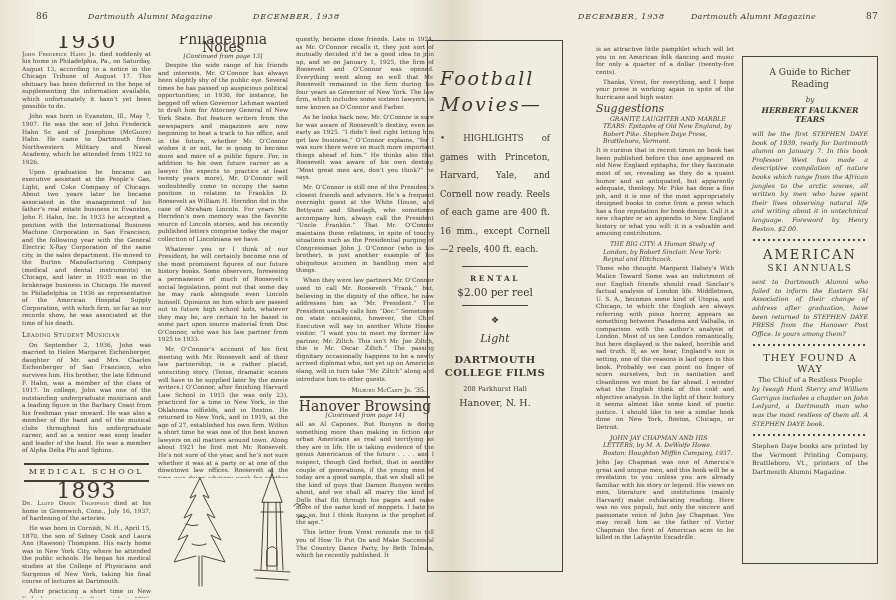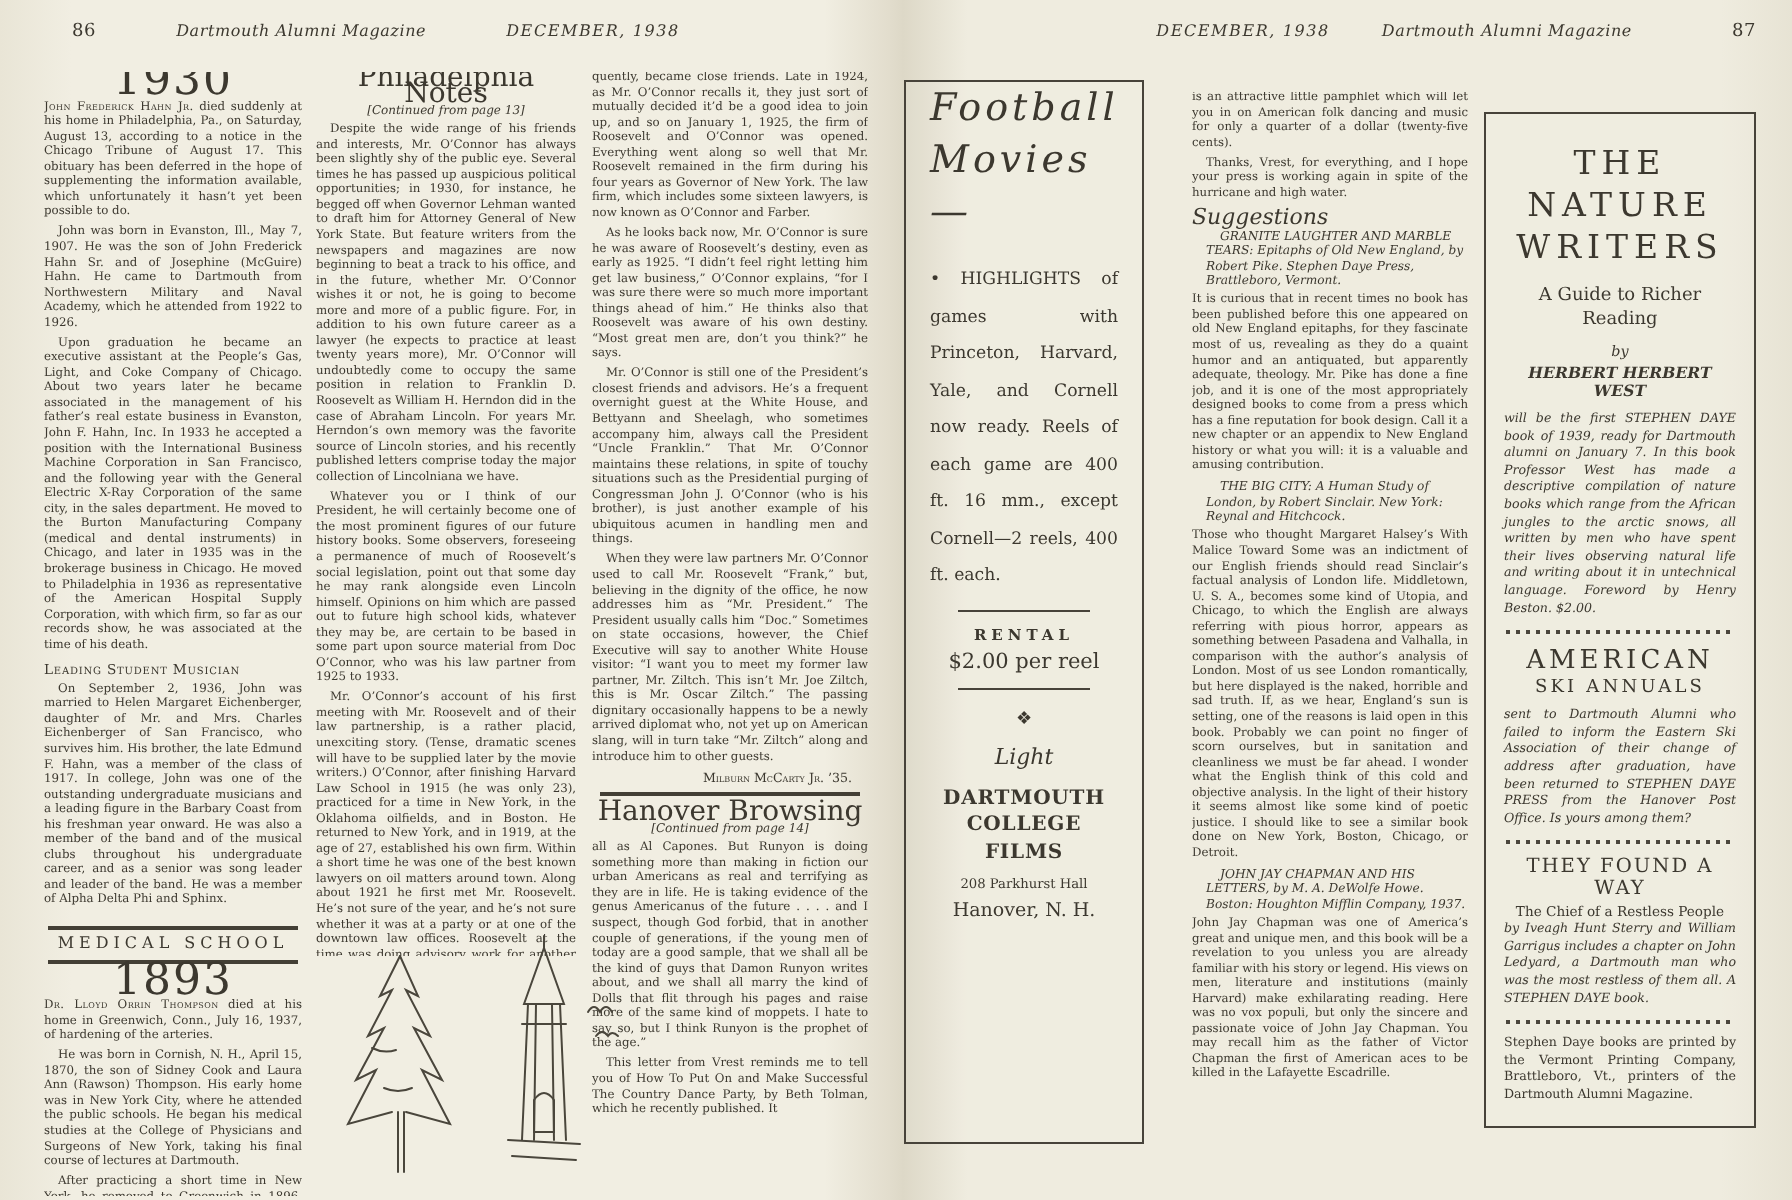--- a/index.html
+++ b/index.html
@@ -29,7 +29,7 @@
   .signature{text-align:right;font-variant:small-caps;font-size:6.3px;padding-right:8px;margin:2px 0 3px;text-indent:0!important;}
   .sig-rule{height:2px;background:#433f35;width:94%;margin:2px auto 5px;}
   .box-ad{position:absolute;border:1.5px solid #47433a;box-sizing:border-box;background:rgba(255,255,255,0.06);}
-  .film-ad{left:452px;top:40px;width:120px;height:532px;padding:0 12px 10px;}
+  .film-ad{left:427px;top:40px;width:136px;height:532px;padding:24px 12px 10px;}
   .film-title{font-weight:normal;font-style:italic;font-size:19px;line-height:26px;letter-spacing:2px;margin:0 0 12px;}
   .film-copy{font-size:8.6px;line-height:18.5px;text-align:justify;margin:0 0 2px;}
   .bullet{font-style:normal;}

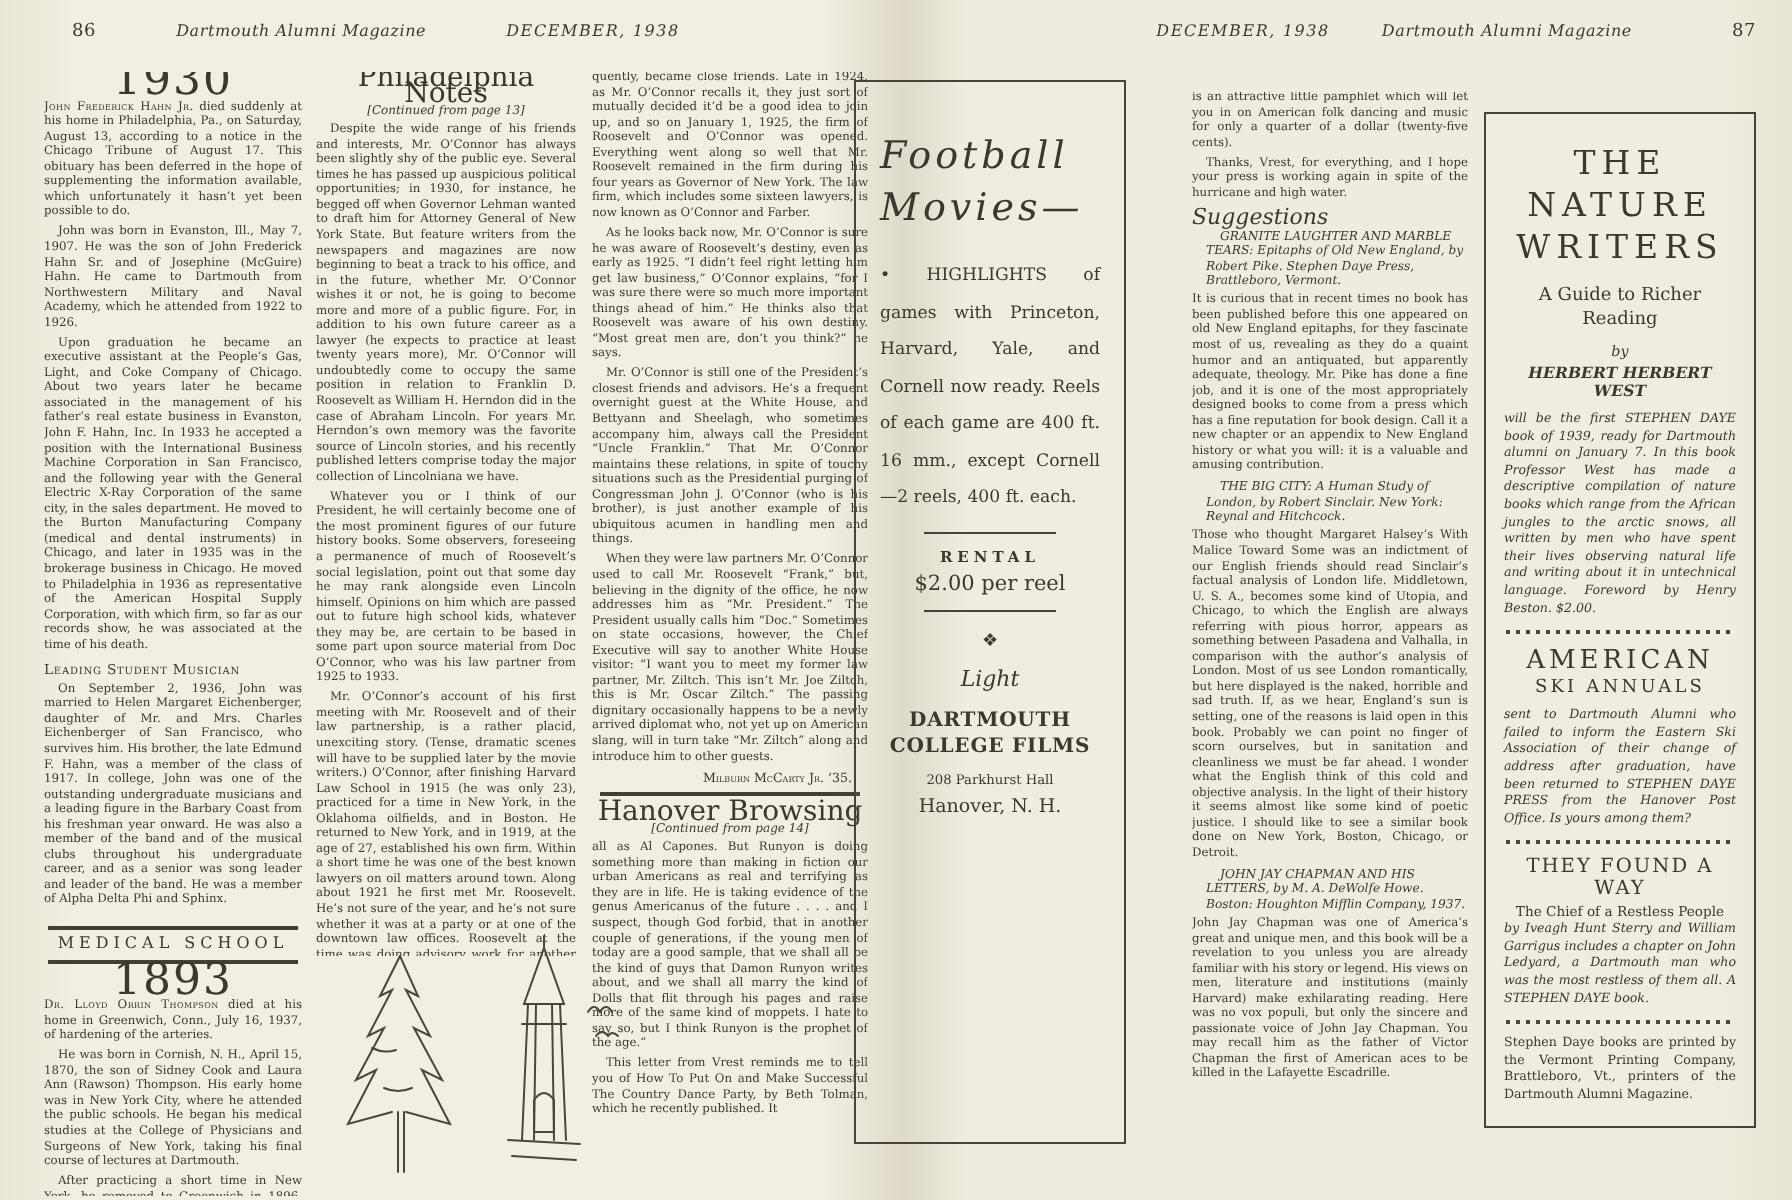--- a/index.html
+++ b/index.html
@@ -163,11 +163,6 @@
   </div>
 
   <div class="box-ad press-ad">
-    <h2 class="press-title">
-      <span>THE</span><br>
-      <span>NATURE</span><br>
-      <span>WRITERS</span>
-    </h2>
     <div class="press-sub">
       <span>A Guide to Richer</span><br>
       <span>Reading</span>

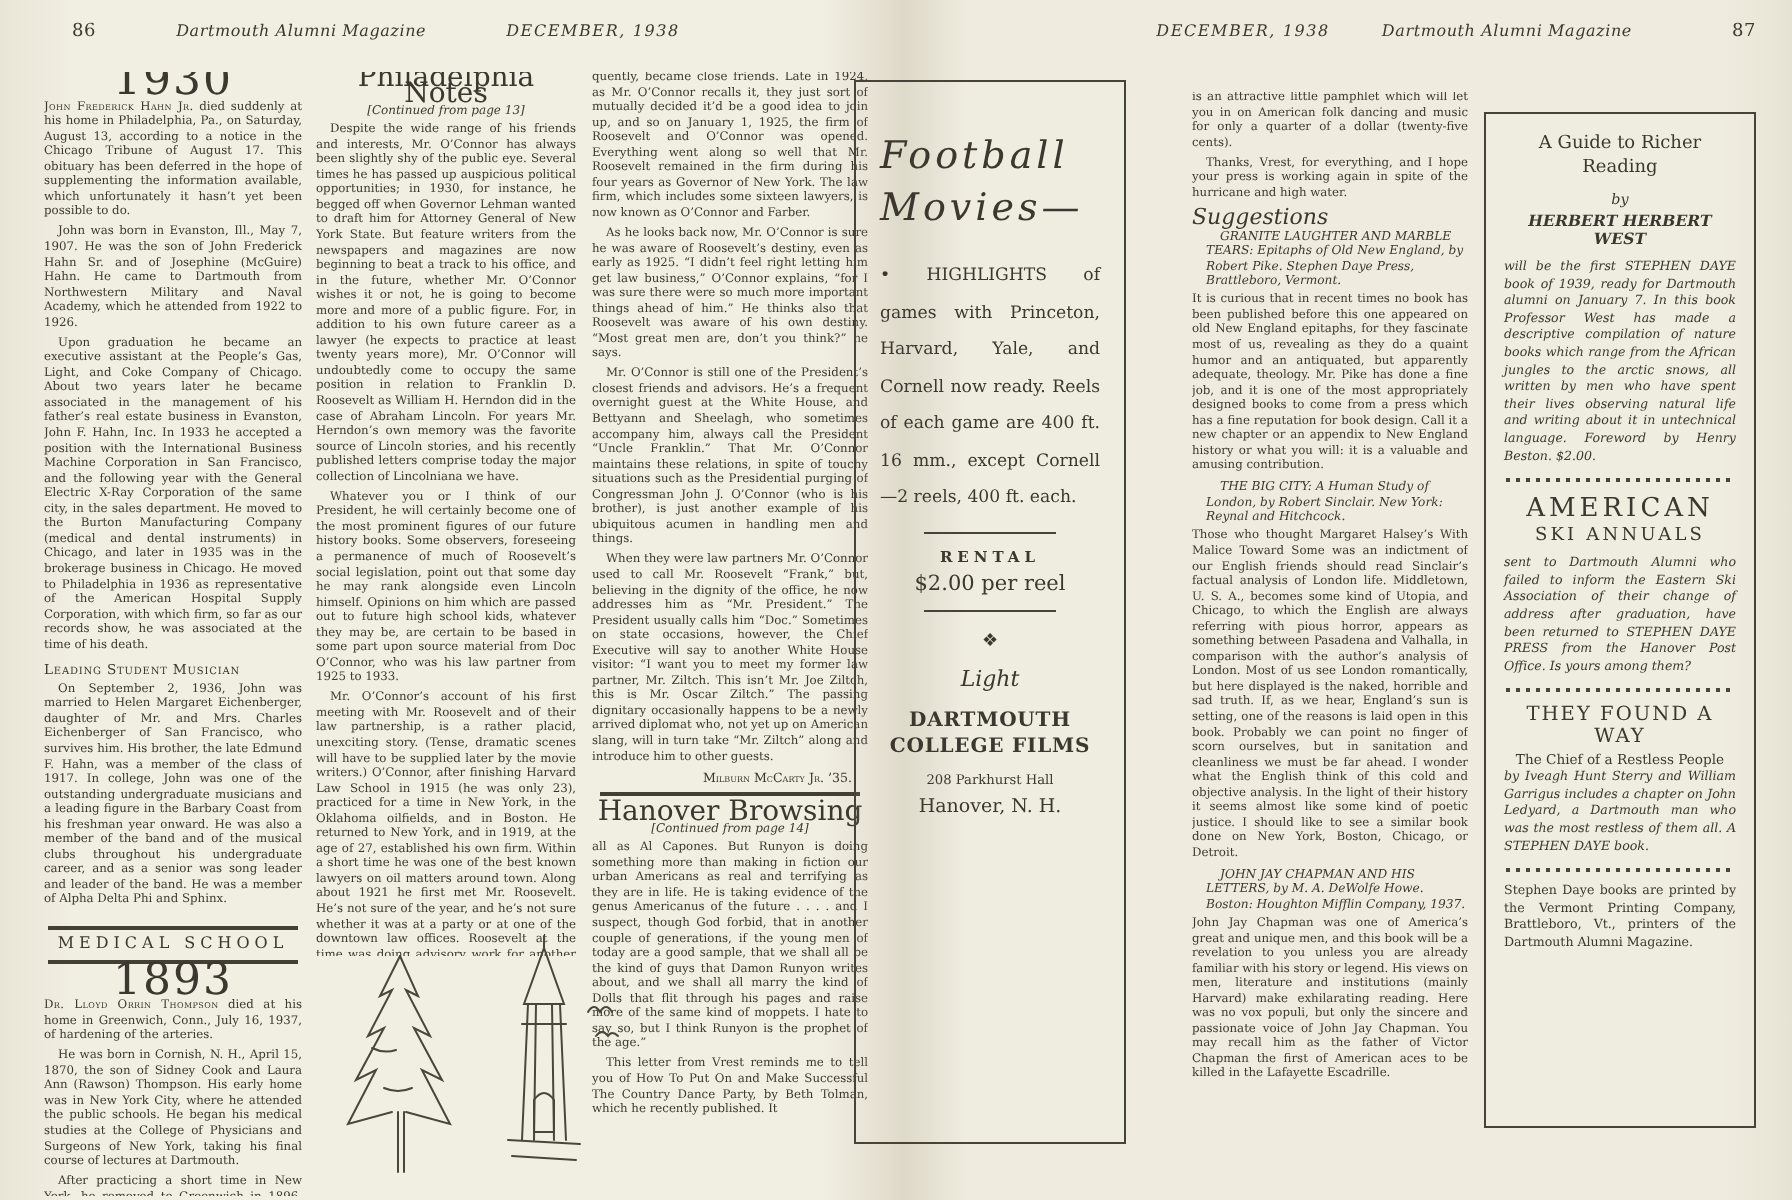--- a/index.html
+++ b/index.html
@@ -168,7 +168,7 @@
       <span>Reading</span>
     </div>
     <div class="press-by">by</div>
-    <div class="press-author">HERBERT HERBERT WEST</div>
+    <div class="press-author">HERBERT FAULKNER TEARS</div>
     <p class="press-body">will be the first STEPHEN DAYE book of 1939, ready for Dartmouth alumni on January 7. In this book Professor West has made a descriptive compilation of nature books which range from the African jungles to the arctic snows, all written by men who have spent their lives observing natural life and writing about it in untechnical language. Foreword by Henry Beston. $2.00.</p>
     <div class="dash-rule"></div>
     <h3 class="ski-title">AMERICAN</h3>

